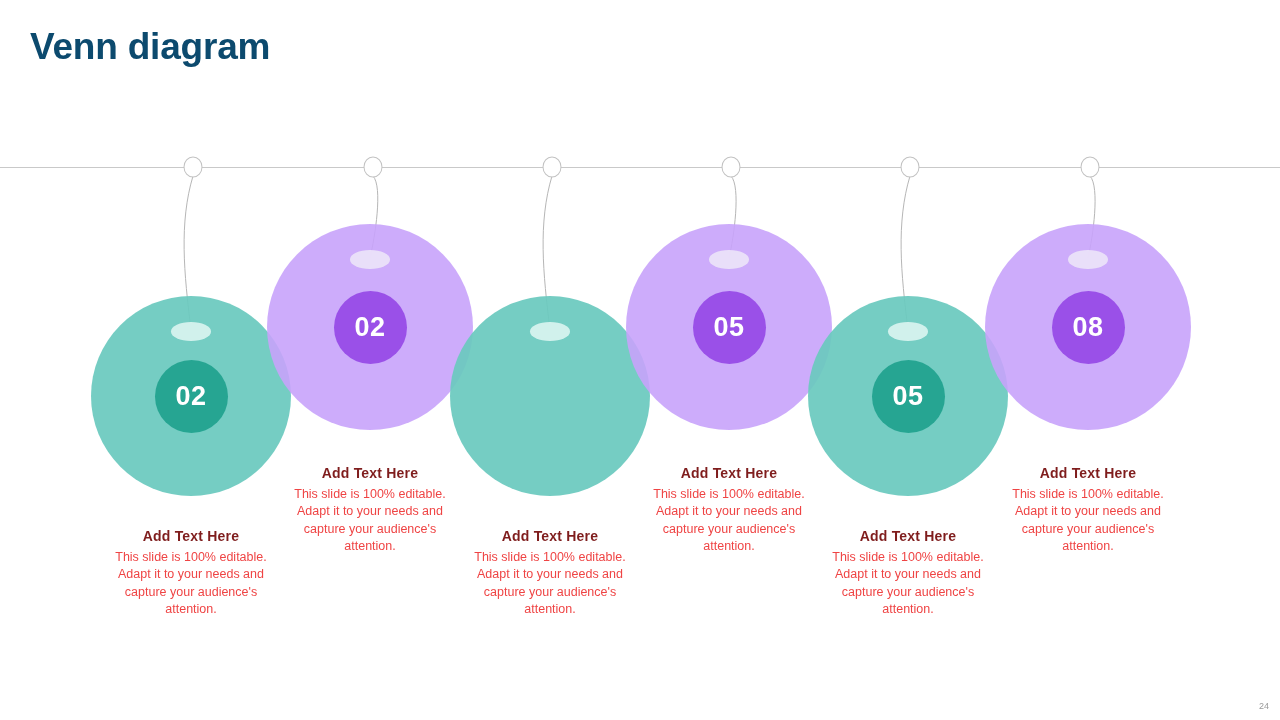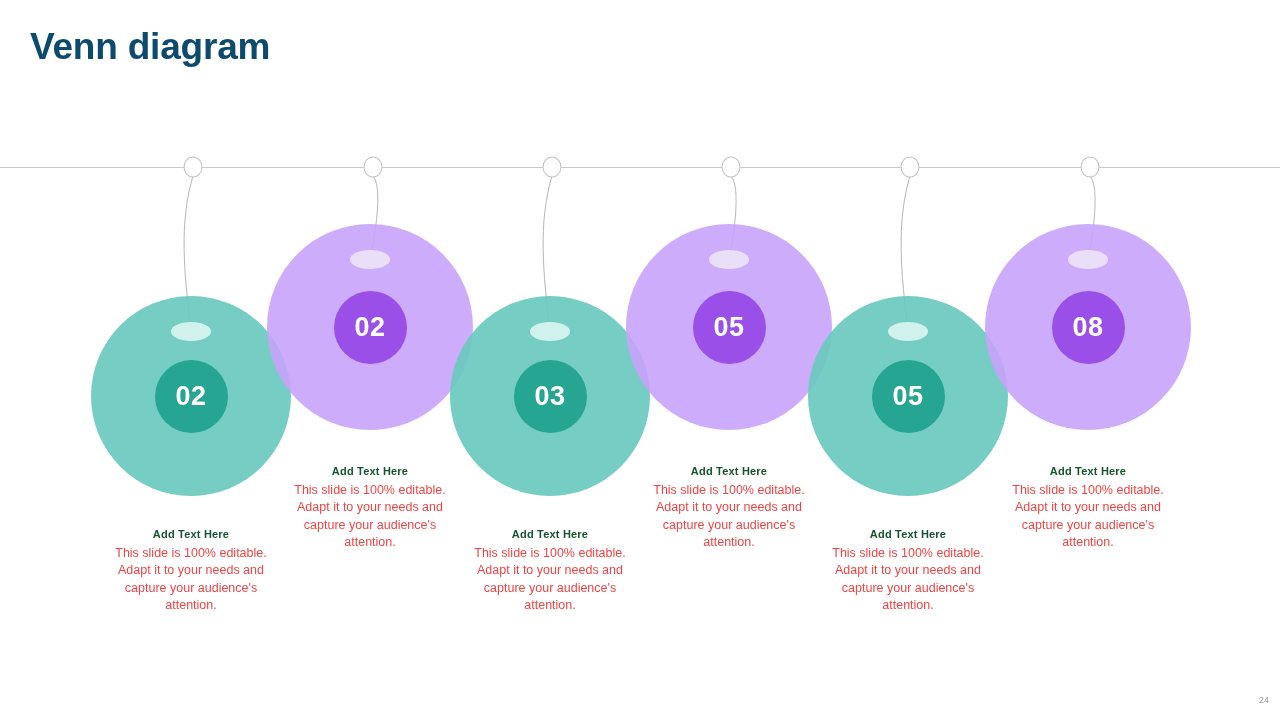--- a/index.html
+++ b/index.html
@@ -191,7 +191,6 @@
       </div>
       <div class="balloon teal" style="left: 550px; top: 396px; width: 200px; height: 200px;">
         <div class="balloon-shine"></div>
-        <div class="balloon-badge">03</div>
       </div>
       <div class="balloon purple" style="left: 729px; top: 327px; width: 206px; height: 206px;">
         <div class="balloon-shine"></div>

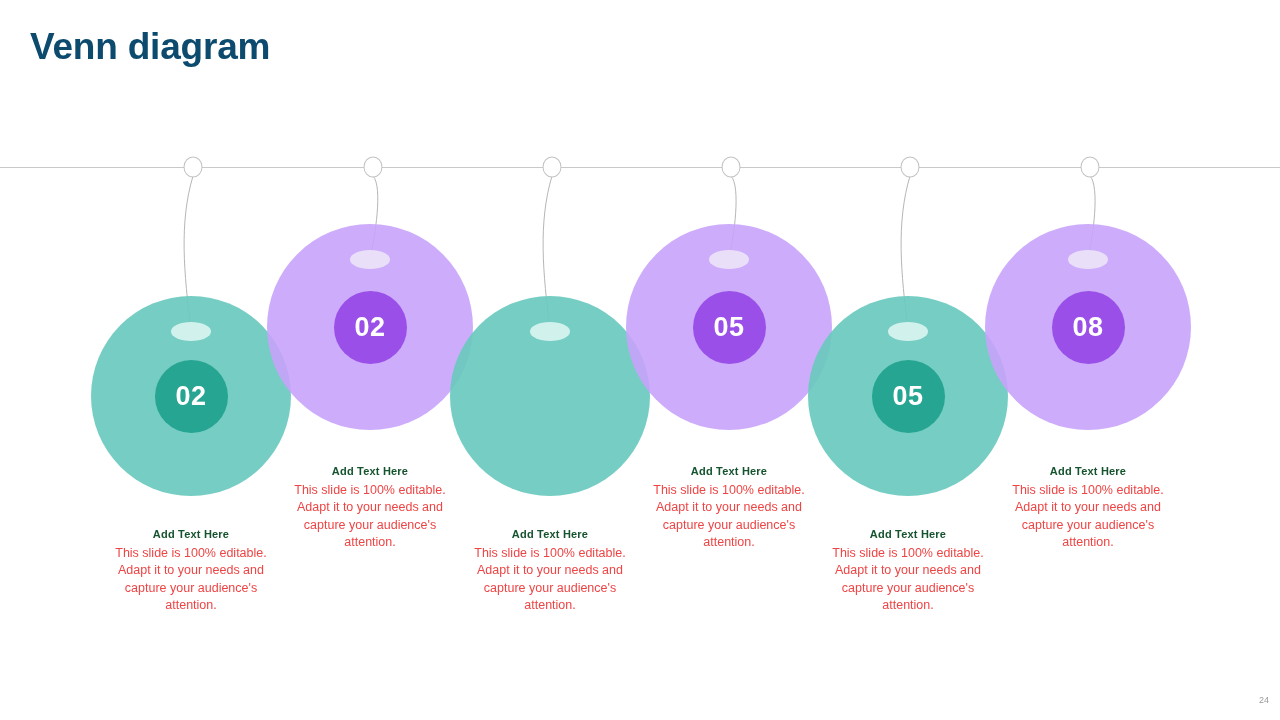--- a/index.html
+++ b/index.html
@@ -141,9 +141,9 @@
     z-index: 4;
   }
   .caption-title {
-    font-size: 11px;
+    font-size: 14px;
     font-weight: bold;
-    color: #14532d;
+    color: #7f1d1d;
     letter-spacing: 0.2px;
     margin-bottom: 5px;
   }

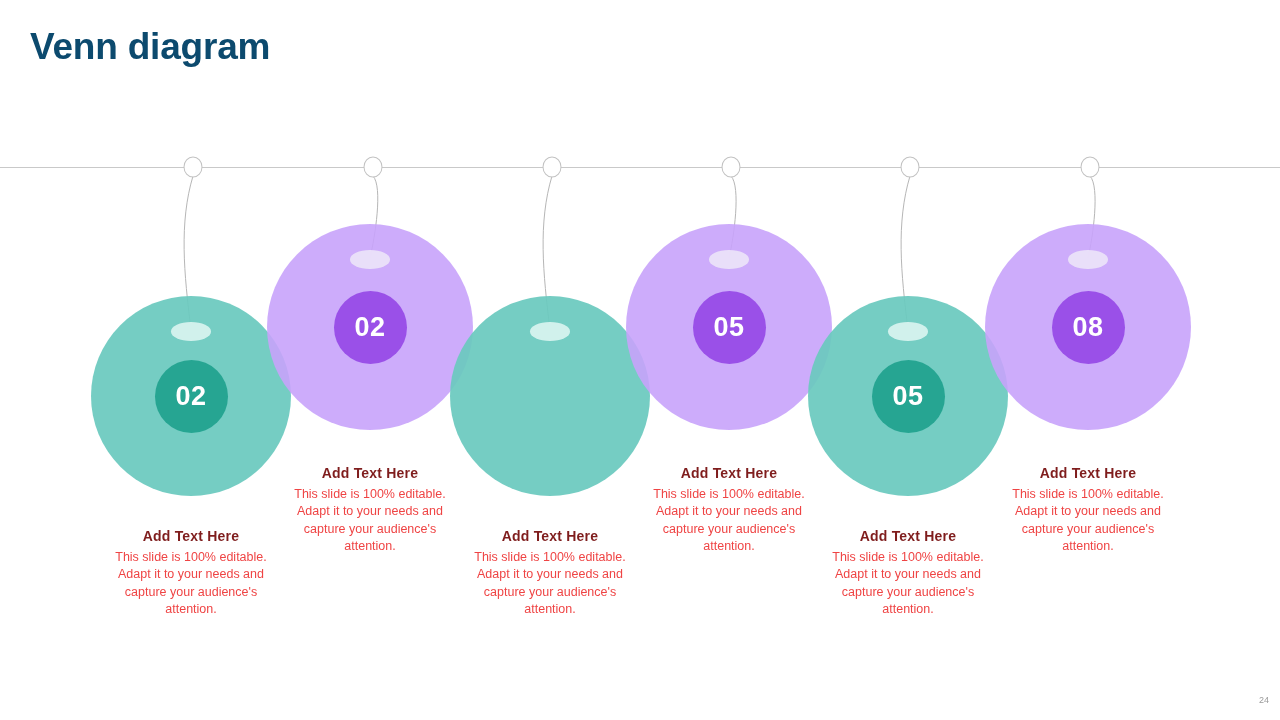--- a/index.html
+++ b/index.html
@@ -157,7 +157,7 @@
   #page-number {
     position: absolute;
     right: 11px;
-    bottom: 15px;
+    bottom: 9px;
     font-size: 9px;
     color: #9a9a9a;
   }

